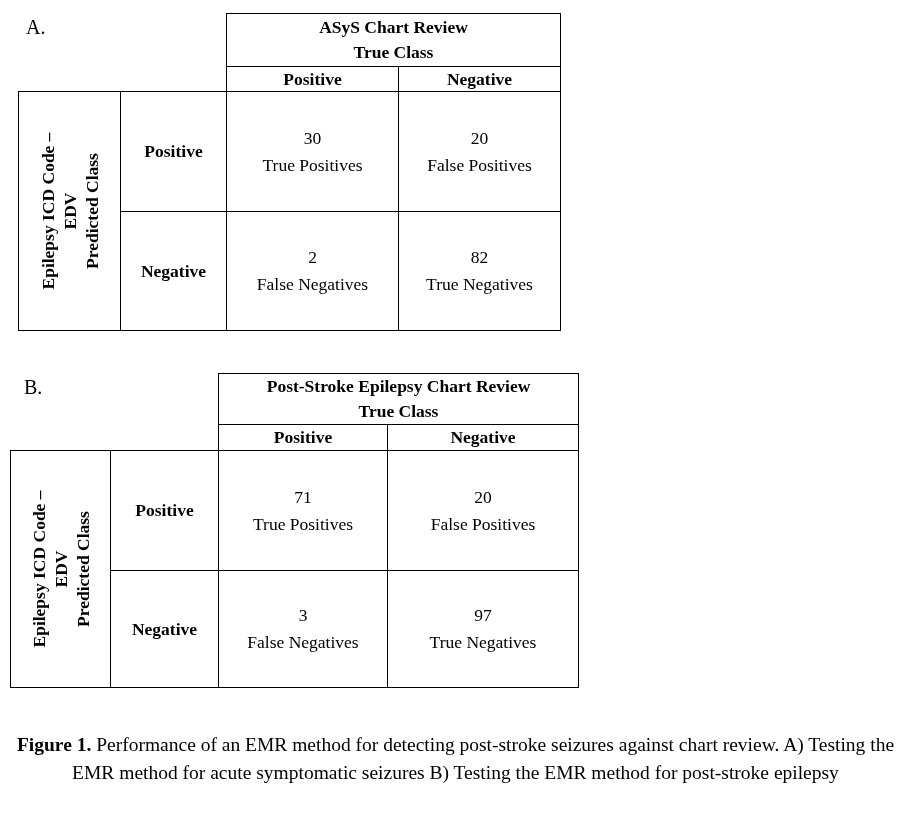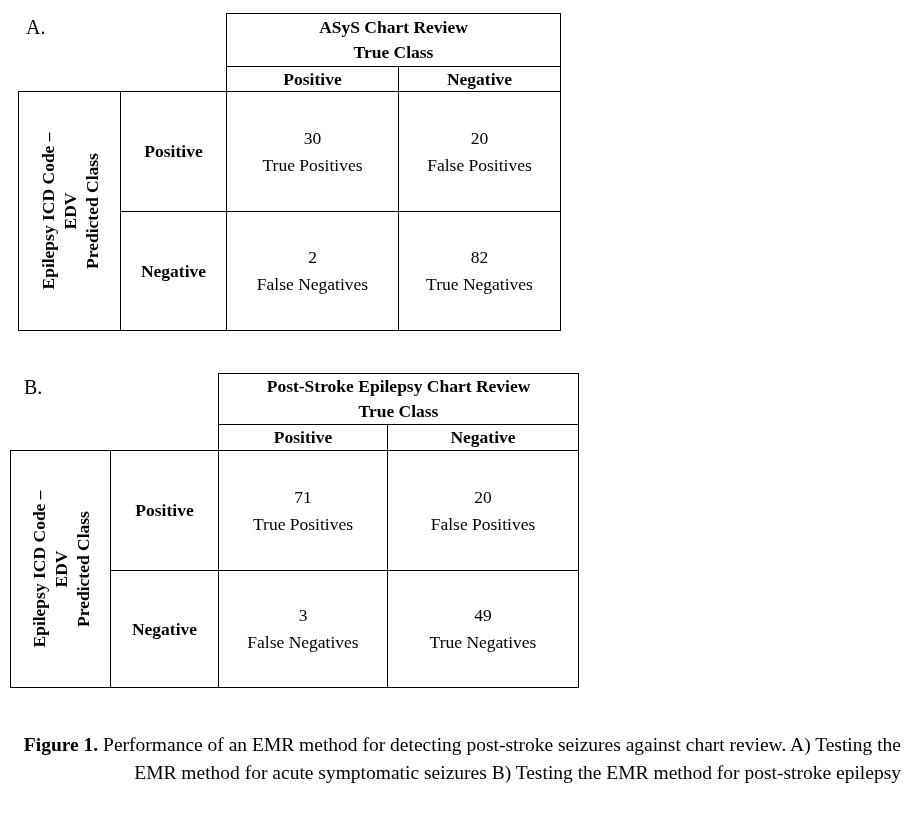--- a/index.html
+++ b/index.html
@@ -198,7 +198,7 @@
       <div>False Negatives</div>
     </td>
     <td class="dc">
-      <div>49</div>
+      <div>97</div>
       <div>True Negatives</div>
     </td>
   </tr>

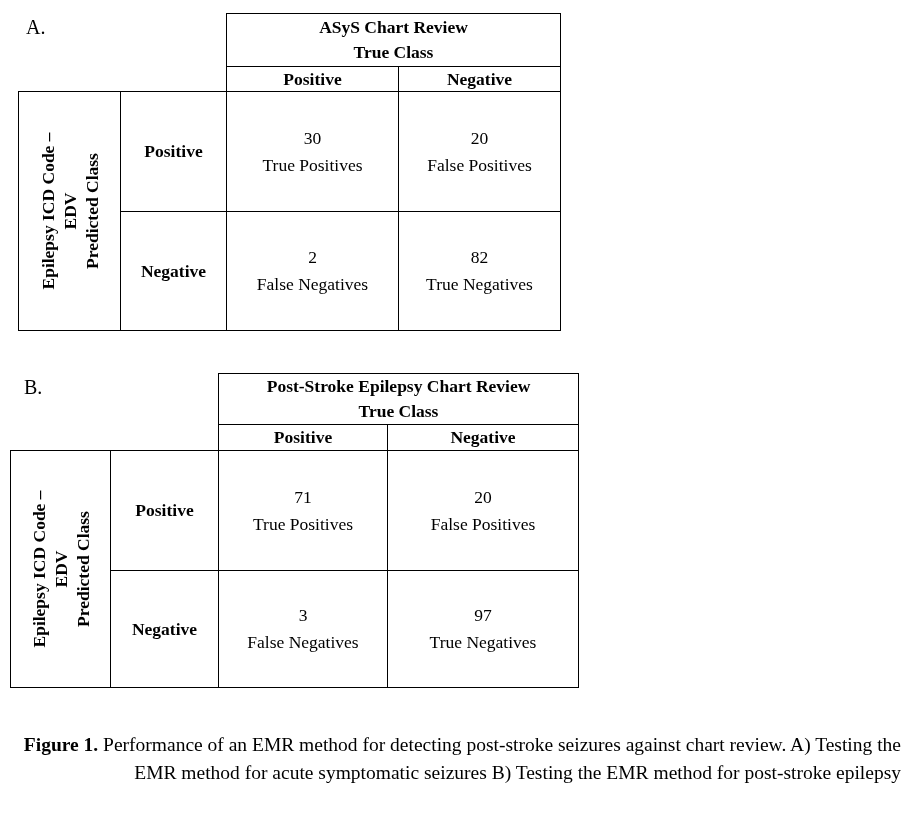--- a/index.html
+++ b/index.html
@@ -88,7 +88,7 @@
     width: 891px;
     font-size: 19.5px;
     line-height: 28px;
-    text-align: right;
+    text-align: center;
   }
   .caption .b {
     font-weight: bold;

